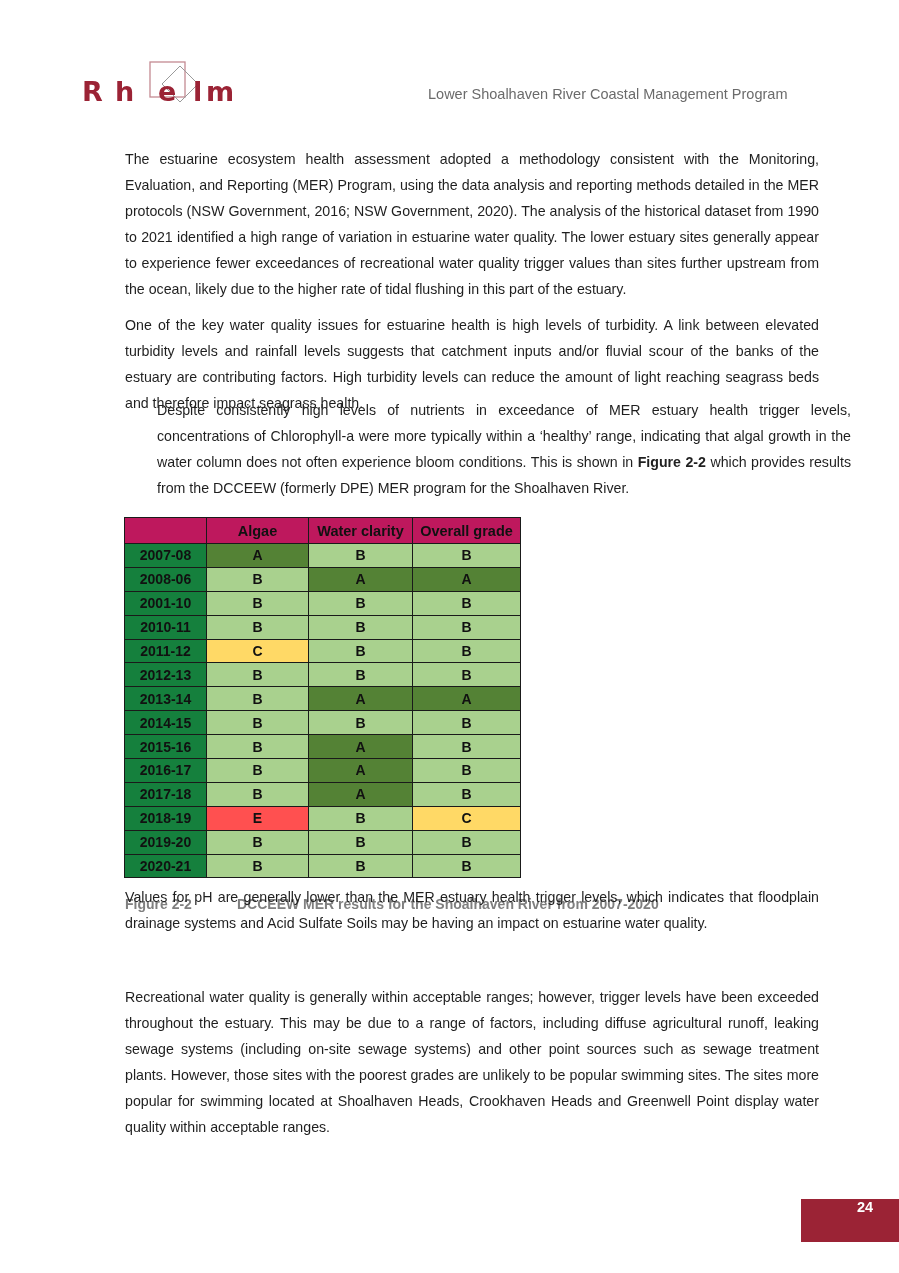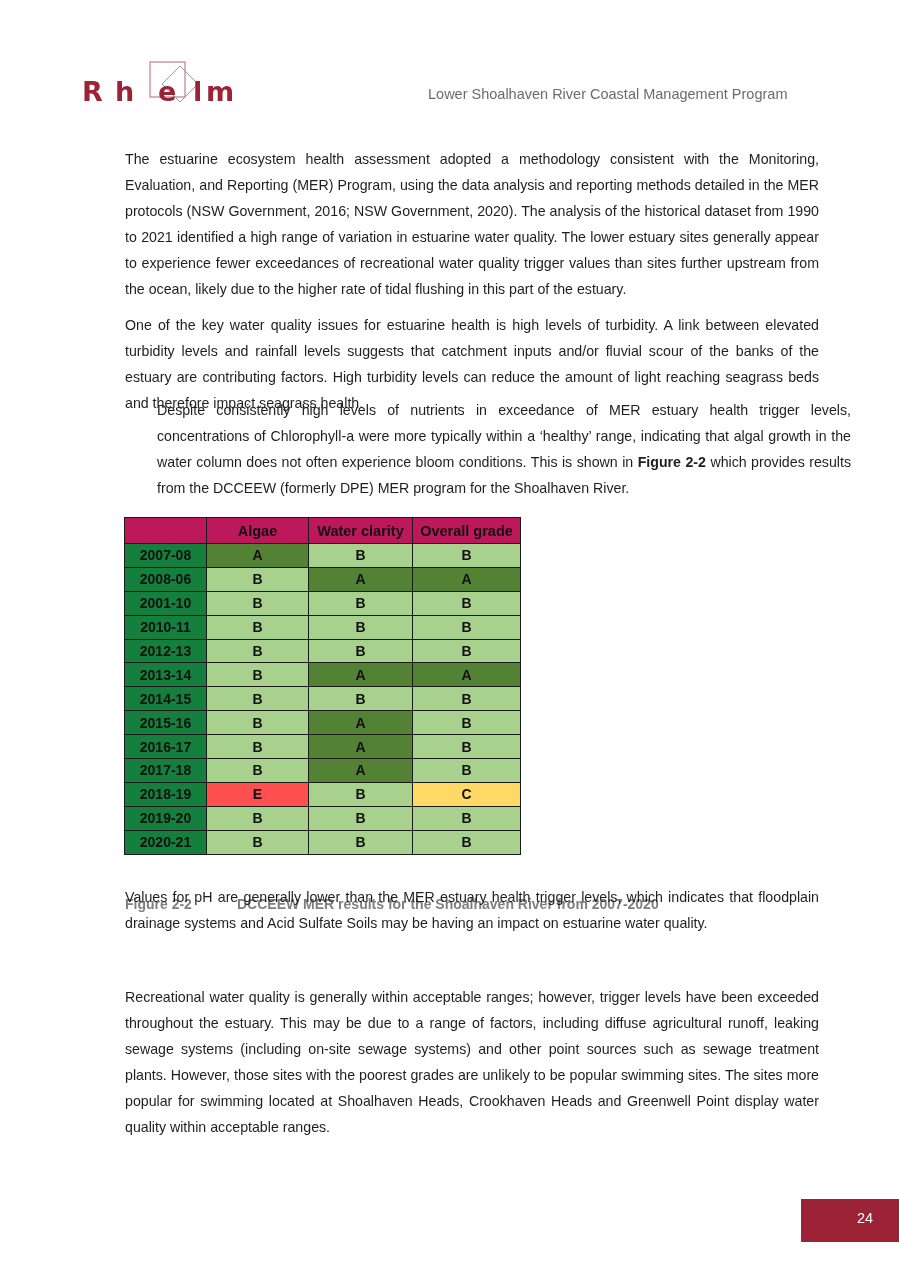--- a/index.html
+++ b/index.html
@@ -104,6 +104,12 @@
         <td class="grade-B">B</td>
       </tr>
       <tr>
+        <td class="year">2011-12</td>
+        <td class="grade-C">C</td>
+        <td class="grade-B">B</td>
+        <td class="grade-B">B</td>
+      </tr>
+      <tr>
         <td class="year">2012-13</td>
         <td class="grade-B">B</td>
         <td class="grade-B">B</td>

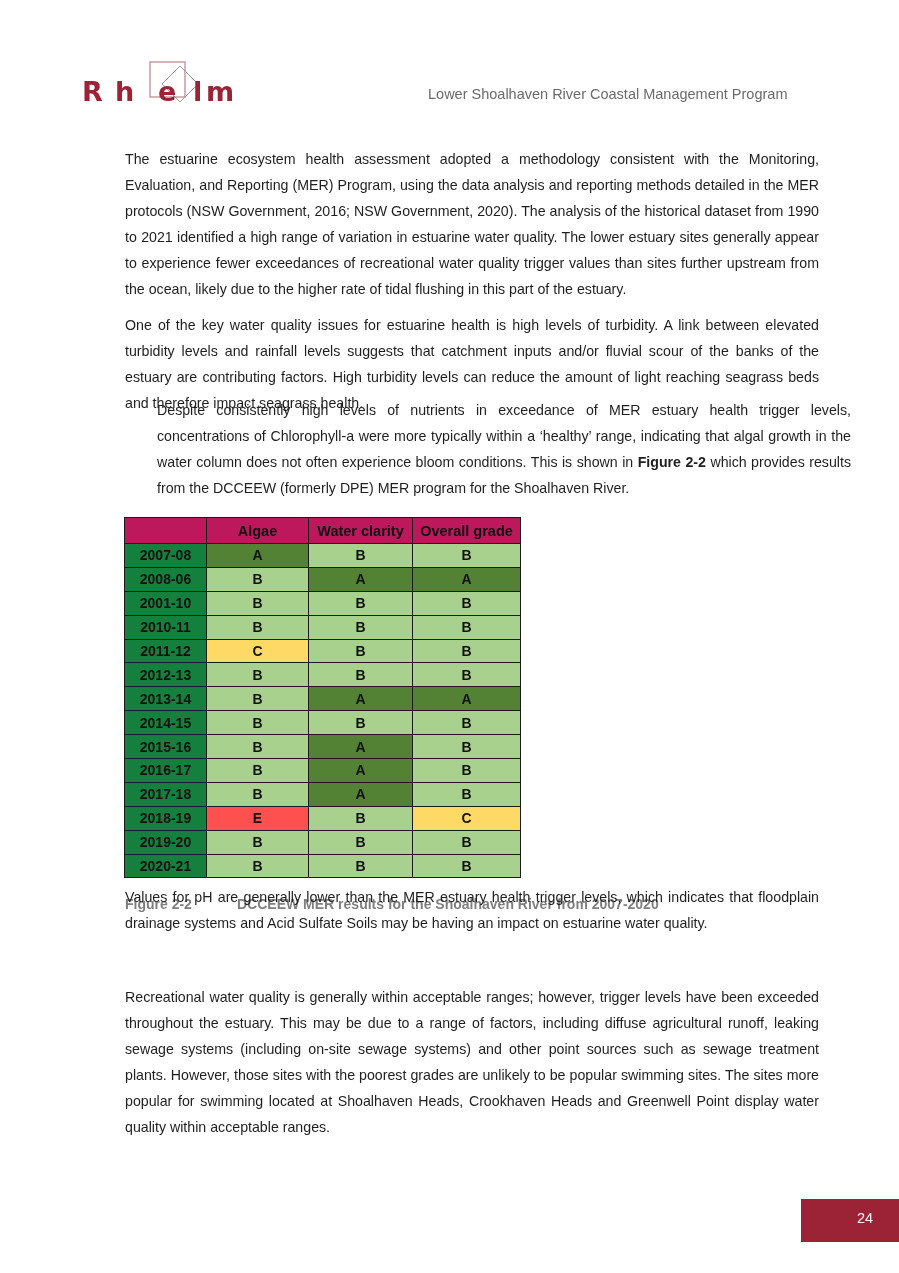--- a/index.html
+++ b/index.html
@@ -38,7 +38,7 @@
   .p5 { top: 984px; }
   .page-num { position: absolute; left: 801px; top: 1199px; width: 98px; height: 43px;
               background: #9b2335; color: #ffffff; font-size: 14.5px; }
-  .page-num span { position: absolute; left: 56px; top: 11px; }
+  .page-num span { position: absolute; left: 56px; top: 0; font-weight: bold; }
 </style>
 </head>
 <body>

